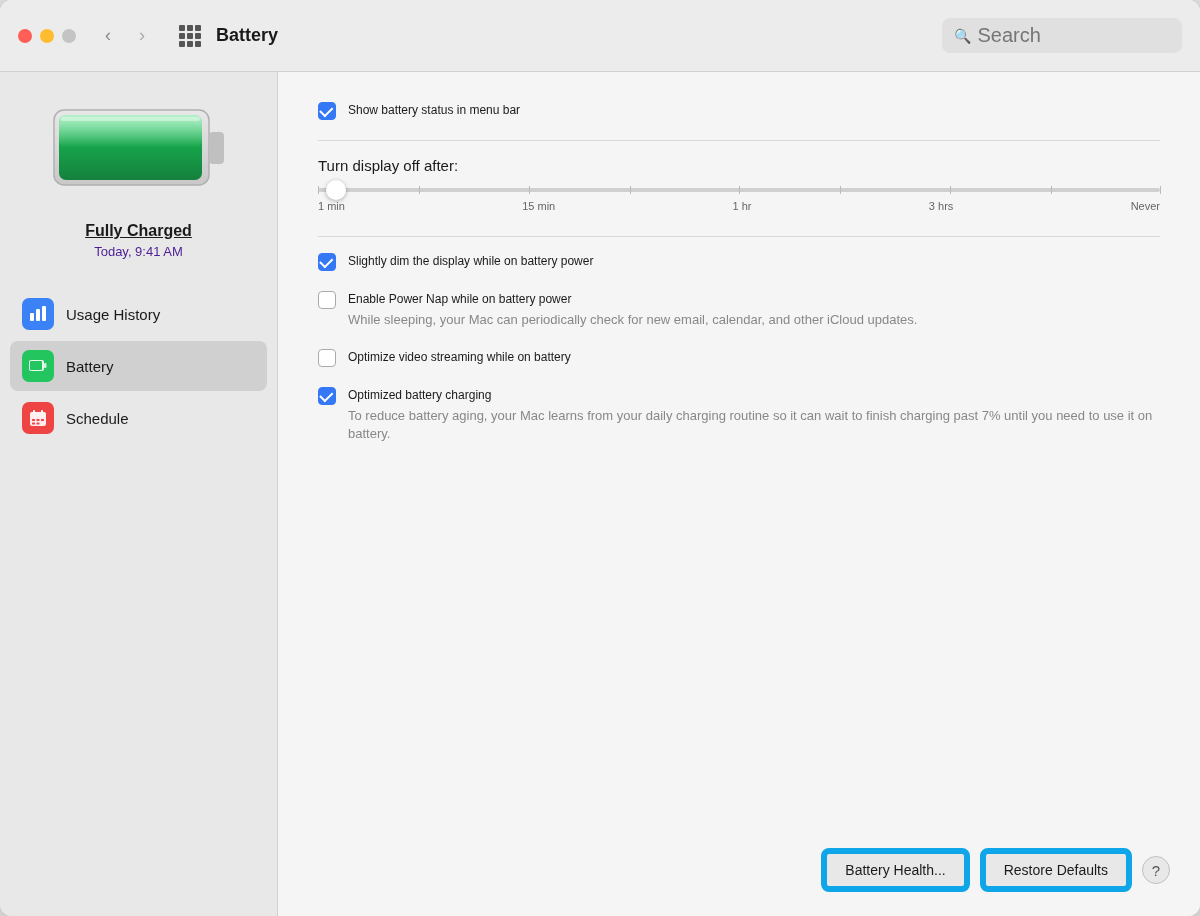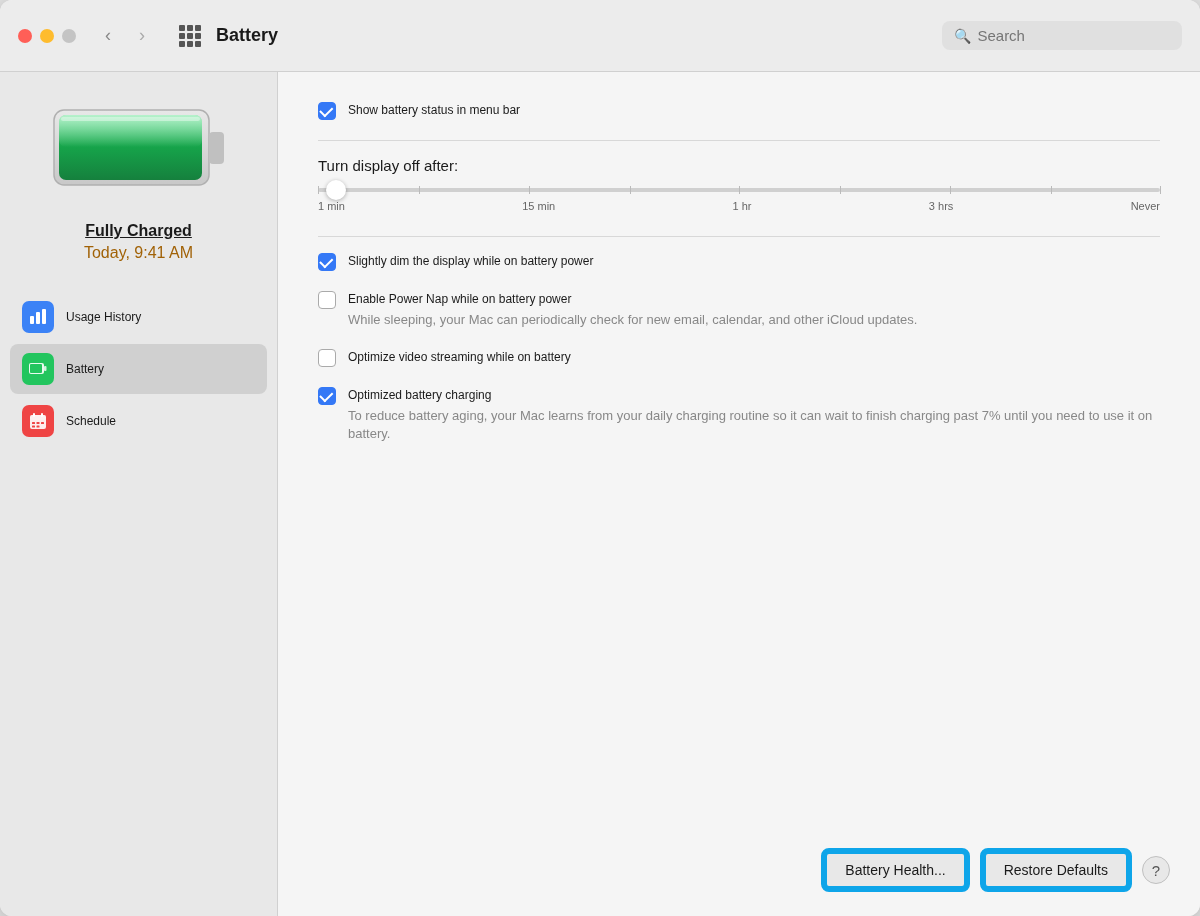--- a/index.html
+++ b/index.html
@@ -123,7 +123,7 @@
       background: none;
       border: none;
       outline: none;
-      font-size: 15px;
+      font-size: 20px;
       color: #888;
       width: 100%;
     }

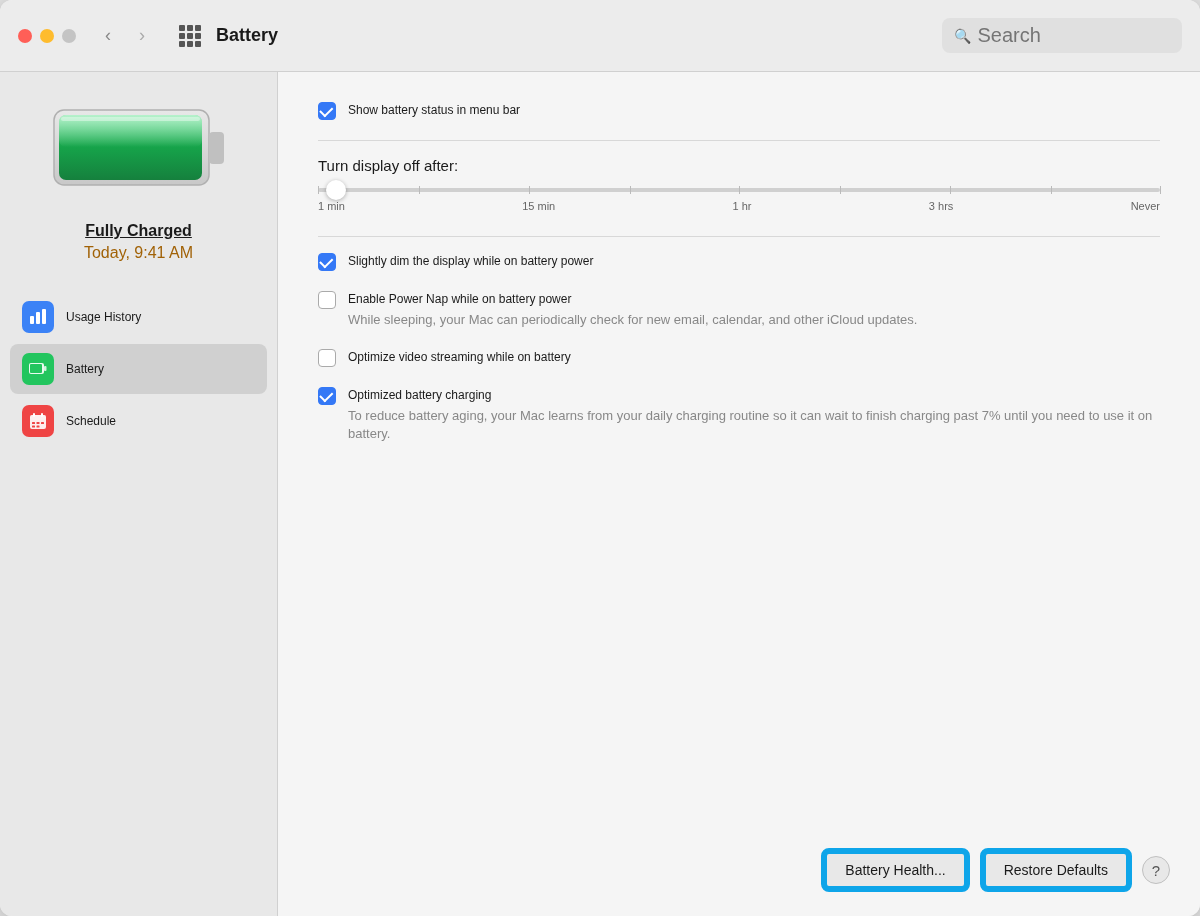--- a/index.html
+++ b/index.html
@@ -172,8 +172,8 @@
     }
 
     .status-time {
-      font-size: 16px;
-      color: #a16207;
+      font-size: 13px;
+      color: #4c1d95;
     }
 
     .sidebar-nav {

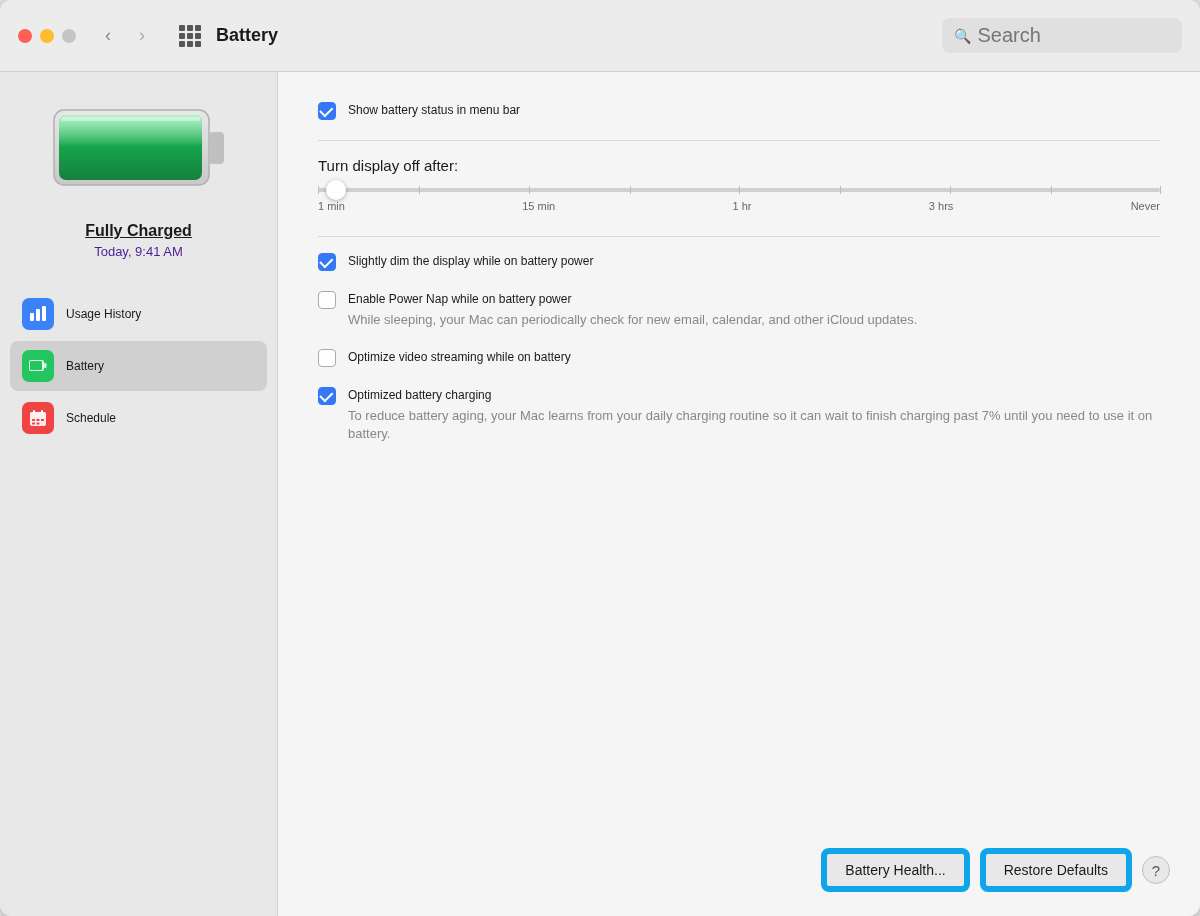--- a/index.html
+++ b/index.html
@@ -209,7 +209,7 @@
     .nav-icon-red { background: #ef4444; }
 
     .nav-label {
-      font-size: 12px;
+      font-size: 15px;
       color: #1a1a1a;
     }
 

